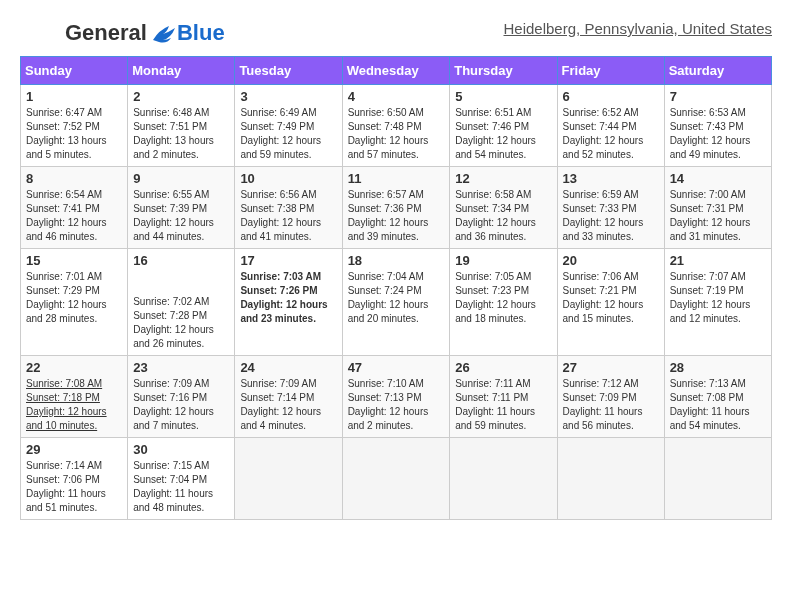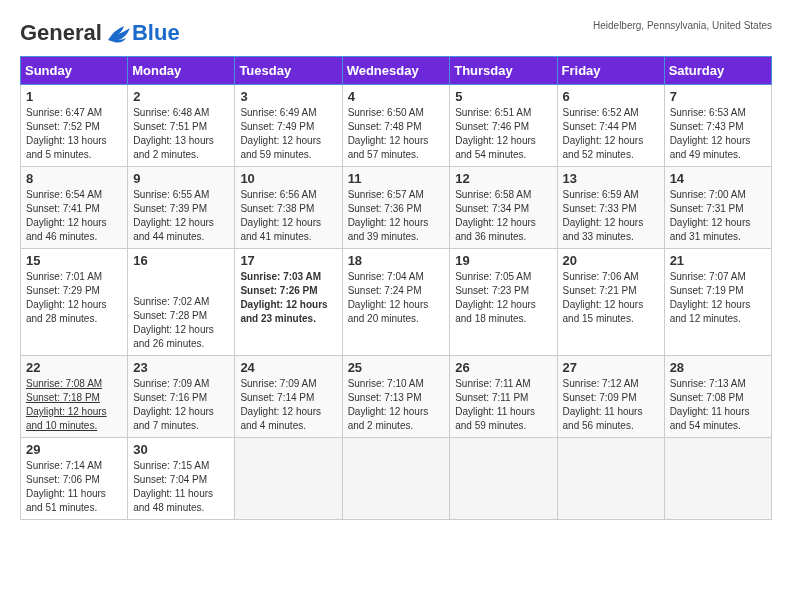--- a/index.html
+++ b/index.html
@@ -20,6 +20,7 @@
       display: flex;
       flex-direction: column;
       align-items: flex-start;
+      margin-left: 45px;
     }
     .logo-text {
       display: flex;

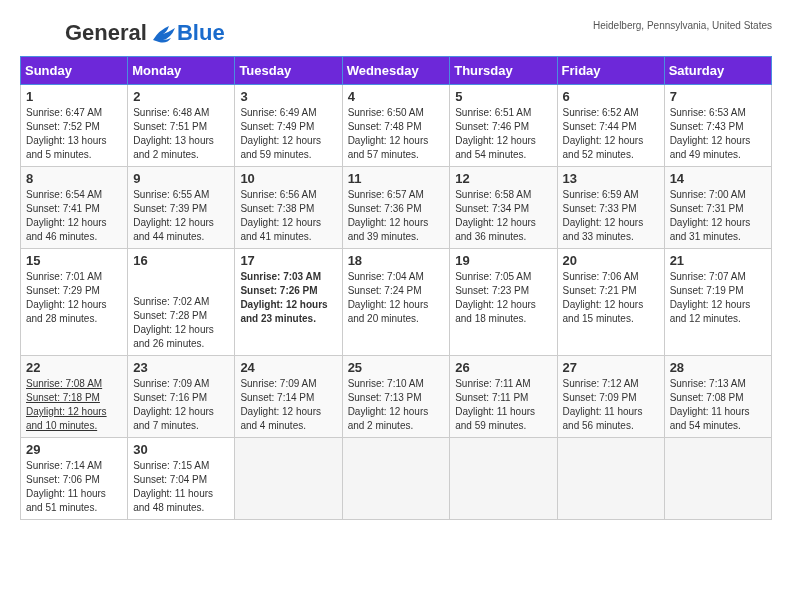--- a/index.html
+++ b/index.html
@@ -45,8 +45,9 @@
       color: #333;
     }
     .location {
-      font-size: 10px;
+      font-size: 15px;
       color: #555;
+      text-decoration: underline;
     }
     .calendar {
       width: 100%;

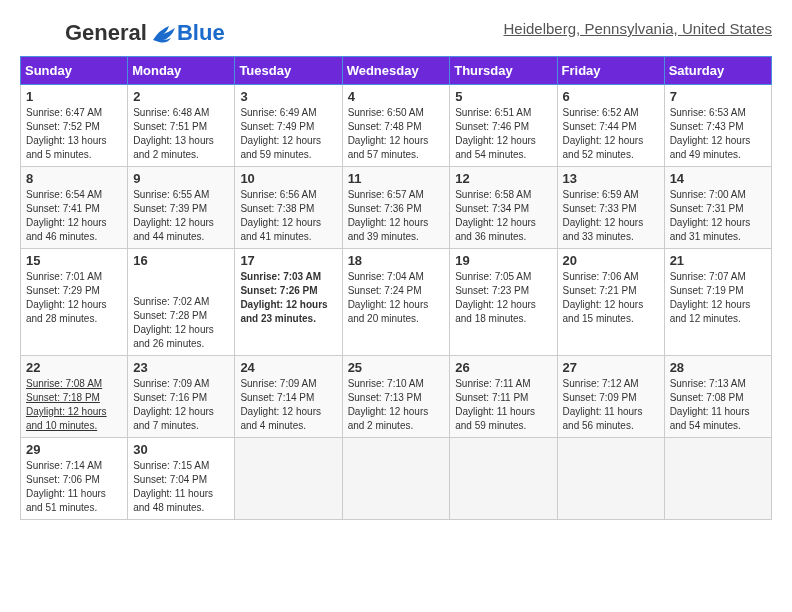--- a/index.html
+++ b/index.html
@@ -55,7 +55,7 @@
       font-size: 11px;
     }
     .calendar th {
-      background: #6d28d9;
+      background: #8b5cf6;
       color: #fff;
       padding: 6px 4px;
       text-align: left;

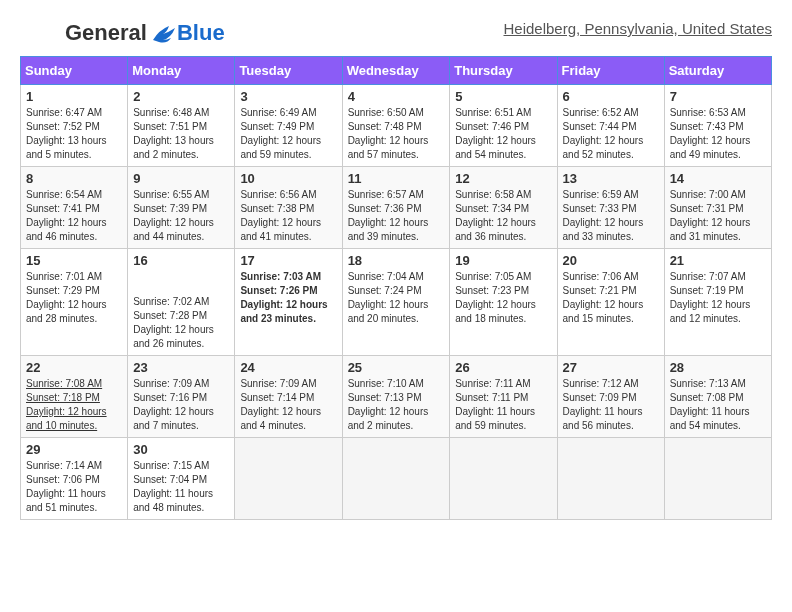--- a/index.html
+++ b/index.html
@@ -294,7 +294,7 @@
 and 4 minutes.</div>
         </td>
         <td>
-          <span class="day-number">25</span>
+          <span class="day-number">47</span>
           <div class="day-info" style="white-space: pre-line;">Sunrise: 7:10 AM
 Sunset: 7:13 PM
 Daylight: 12 hours

